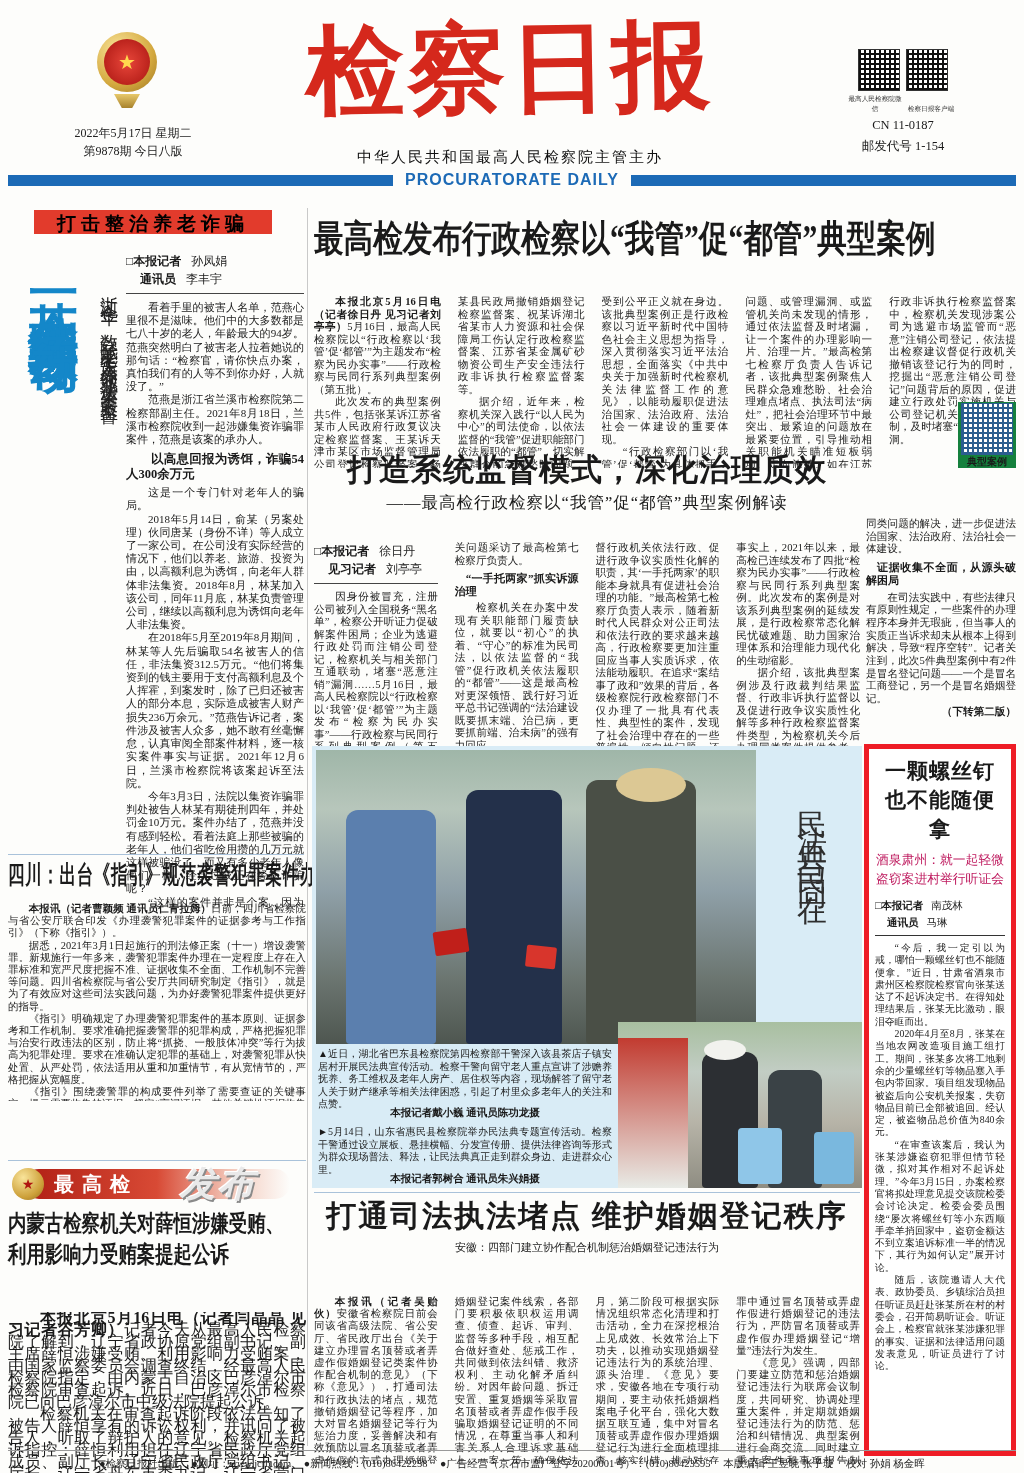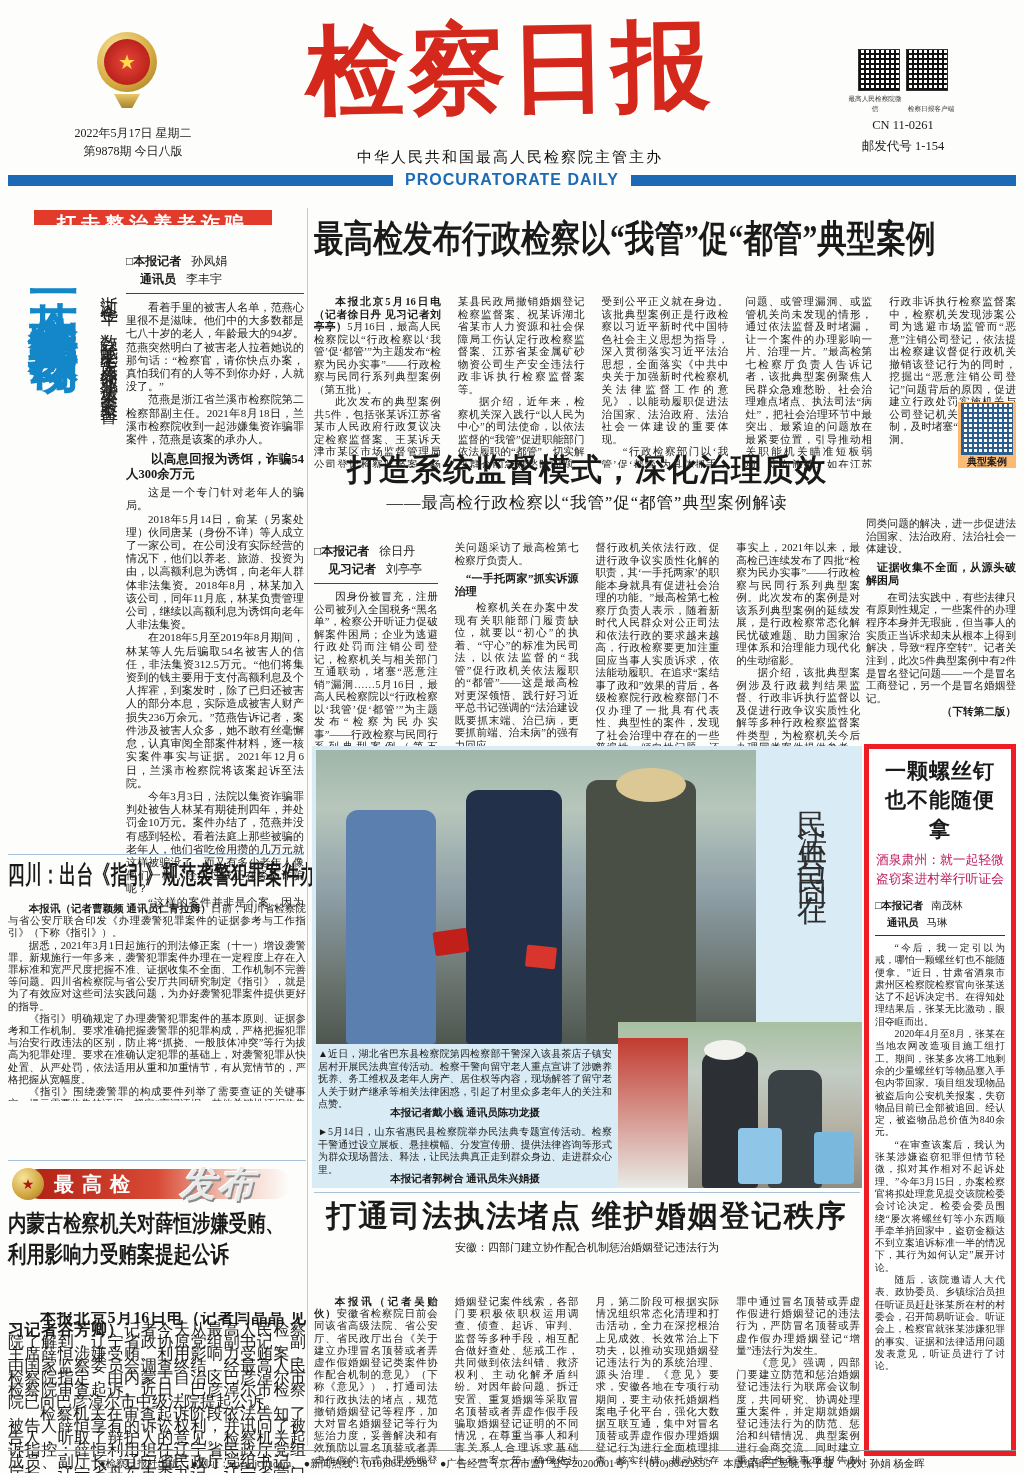--- a/index.html
+++ b/index.html
@@ -152,7 +152,7 @@
       <span>最高人民检察院微信</span><span>检察日报客户端</span>
     </div>
   </div>
-  <div class="cnline">CN 11-0261</div>
+  <div class="cnline">CN 11-0187</div>
   <div class="postal">邮发代号 1-154</div>
   <div class="ebar">
     <div class="seg"></div>

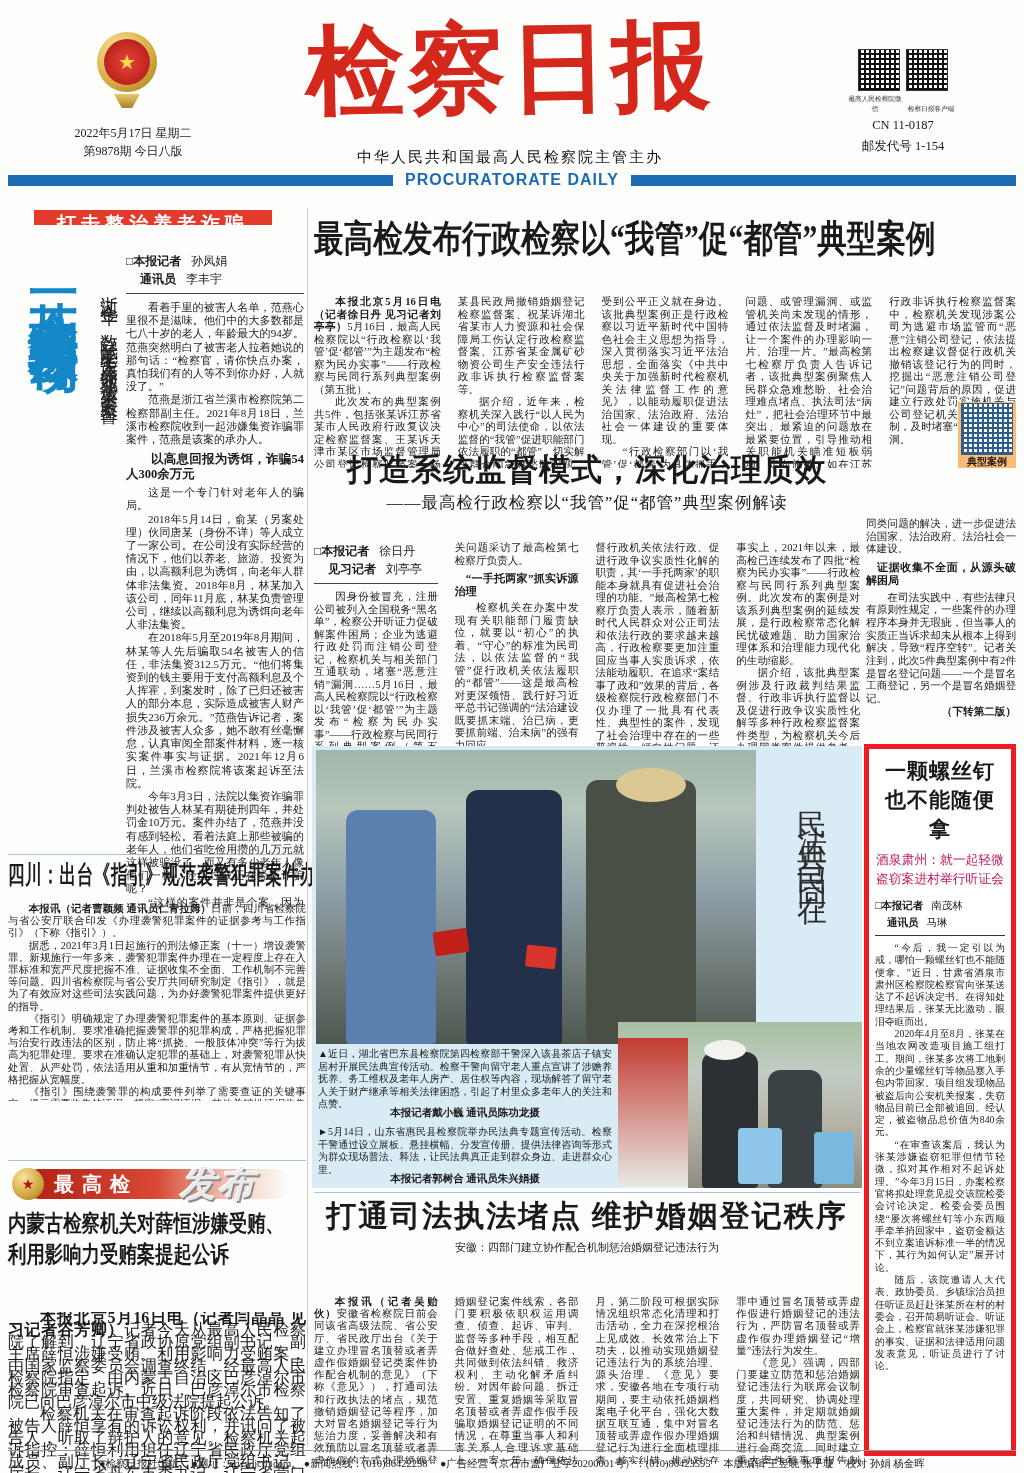--- a/index.html
+++ b/index.html
@@ -33,8 +33,8 @@
     font-family:"Liberation Sans",sans-serif; }
 
   
-  .campaign { position:absolute; left:34px; top:210px; width:238px; height:15px; background:#e23b2c;
-    color:#ffffff; font-family:"Liberation Sans",sans-serif; font-weight:900; font-size:19px;
+  .campaign { position:absolute; left:34px; top:210px; width:238px; height:24px; background:#e23b2c;
+    color:#000000; font-family:"Liberation Sans",sans-serif; font-weight:900; font-size:19px;
     letter-spacing:5px; text-align:center; line-height:28px; }
   .vhead { position:absolute; left:12px; top:262px; height:650px; writing-mode:vertical-rl; text-orientation:upright;
     font-family:"Liberation Sans",sans-serif; font-weight:900; font-size:50px; line-height:84px;

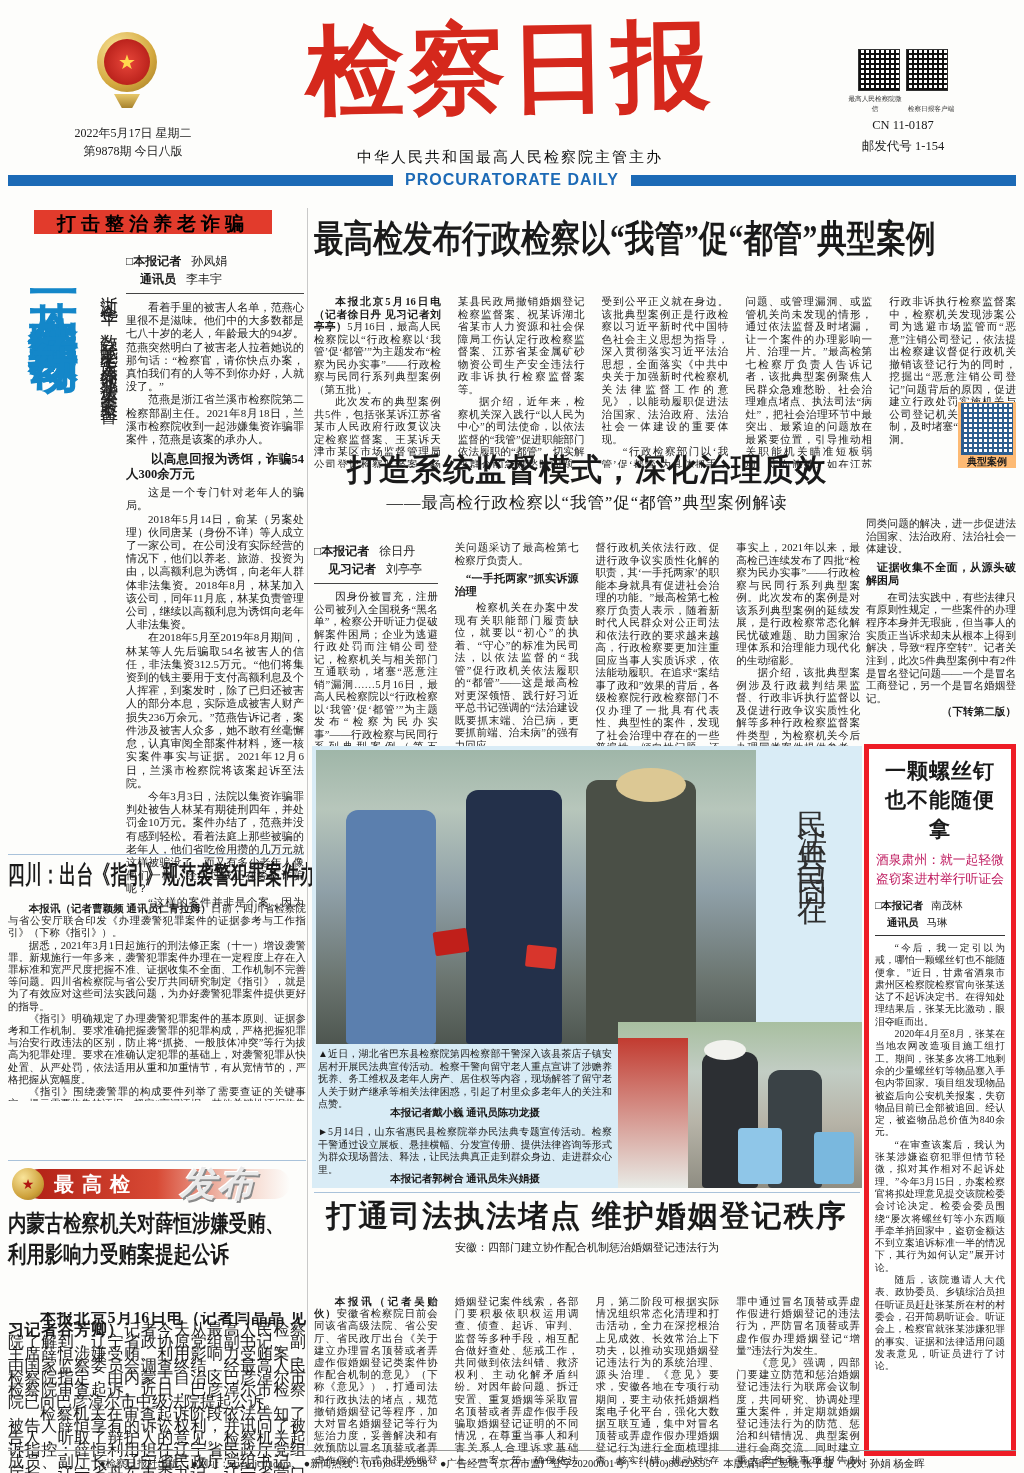--- a/index.html
+++ b/index.html
@@ -81,7 +81,7 @@
   .cols .col { flex:1; overflow:hidden; font-size:10.6px; line-height:12.5px; text-align:justify; }
   .top-cols { position:absolute; left:314px; top:272px; width:702px; height:172px; }
   .col.rel { position:relative; }
-  .qrbox { position:absolute; right:0; bottom:0; width:58px; background:#fdba74; padding:2px 2px 0; text-align:center; }
+  .qrbox { position:absolute; right:0; bottom:0; width:58px; background:#15803d; padding:2px 2px 0; text-align:center; }
   .qr2 { width:50px; height:50px; margin:0 auto; outline:1px solid #2b5d8f;
     background:repeating-linear-gradient(0deg,#2b5d8f 0 2px,transparent 2px 5px),
                repeating-linear-gradient(90deg,#2b5d8f 0 2px,#fff 2px 5px); }

